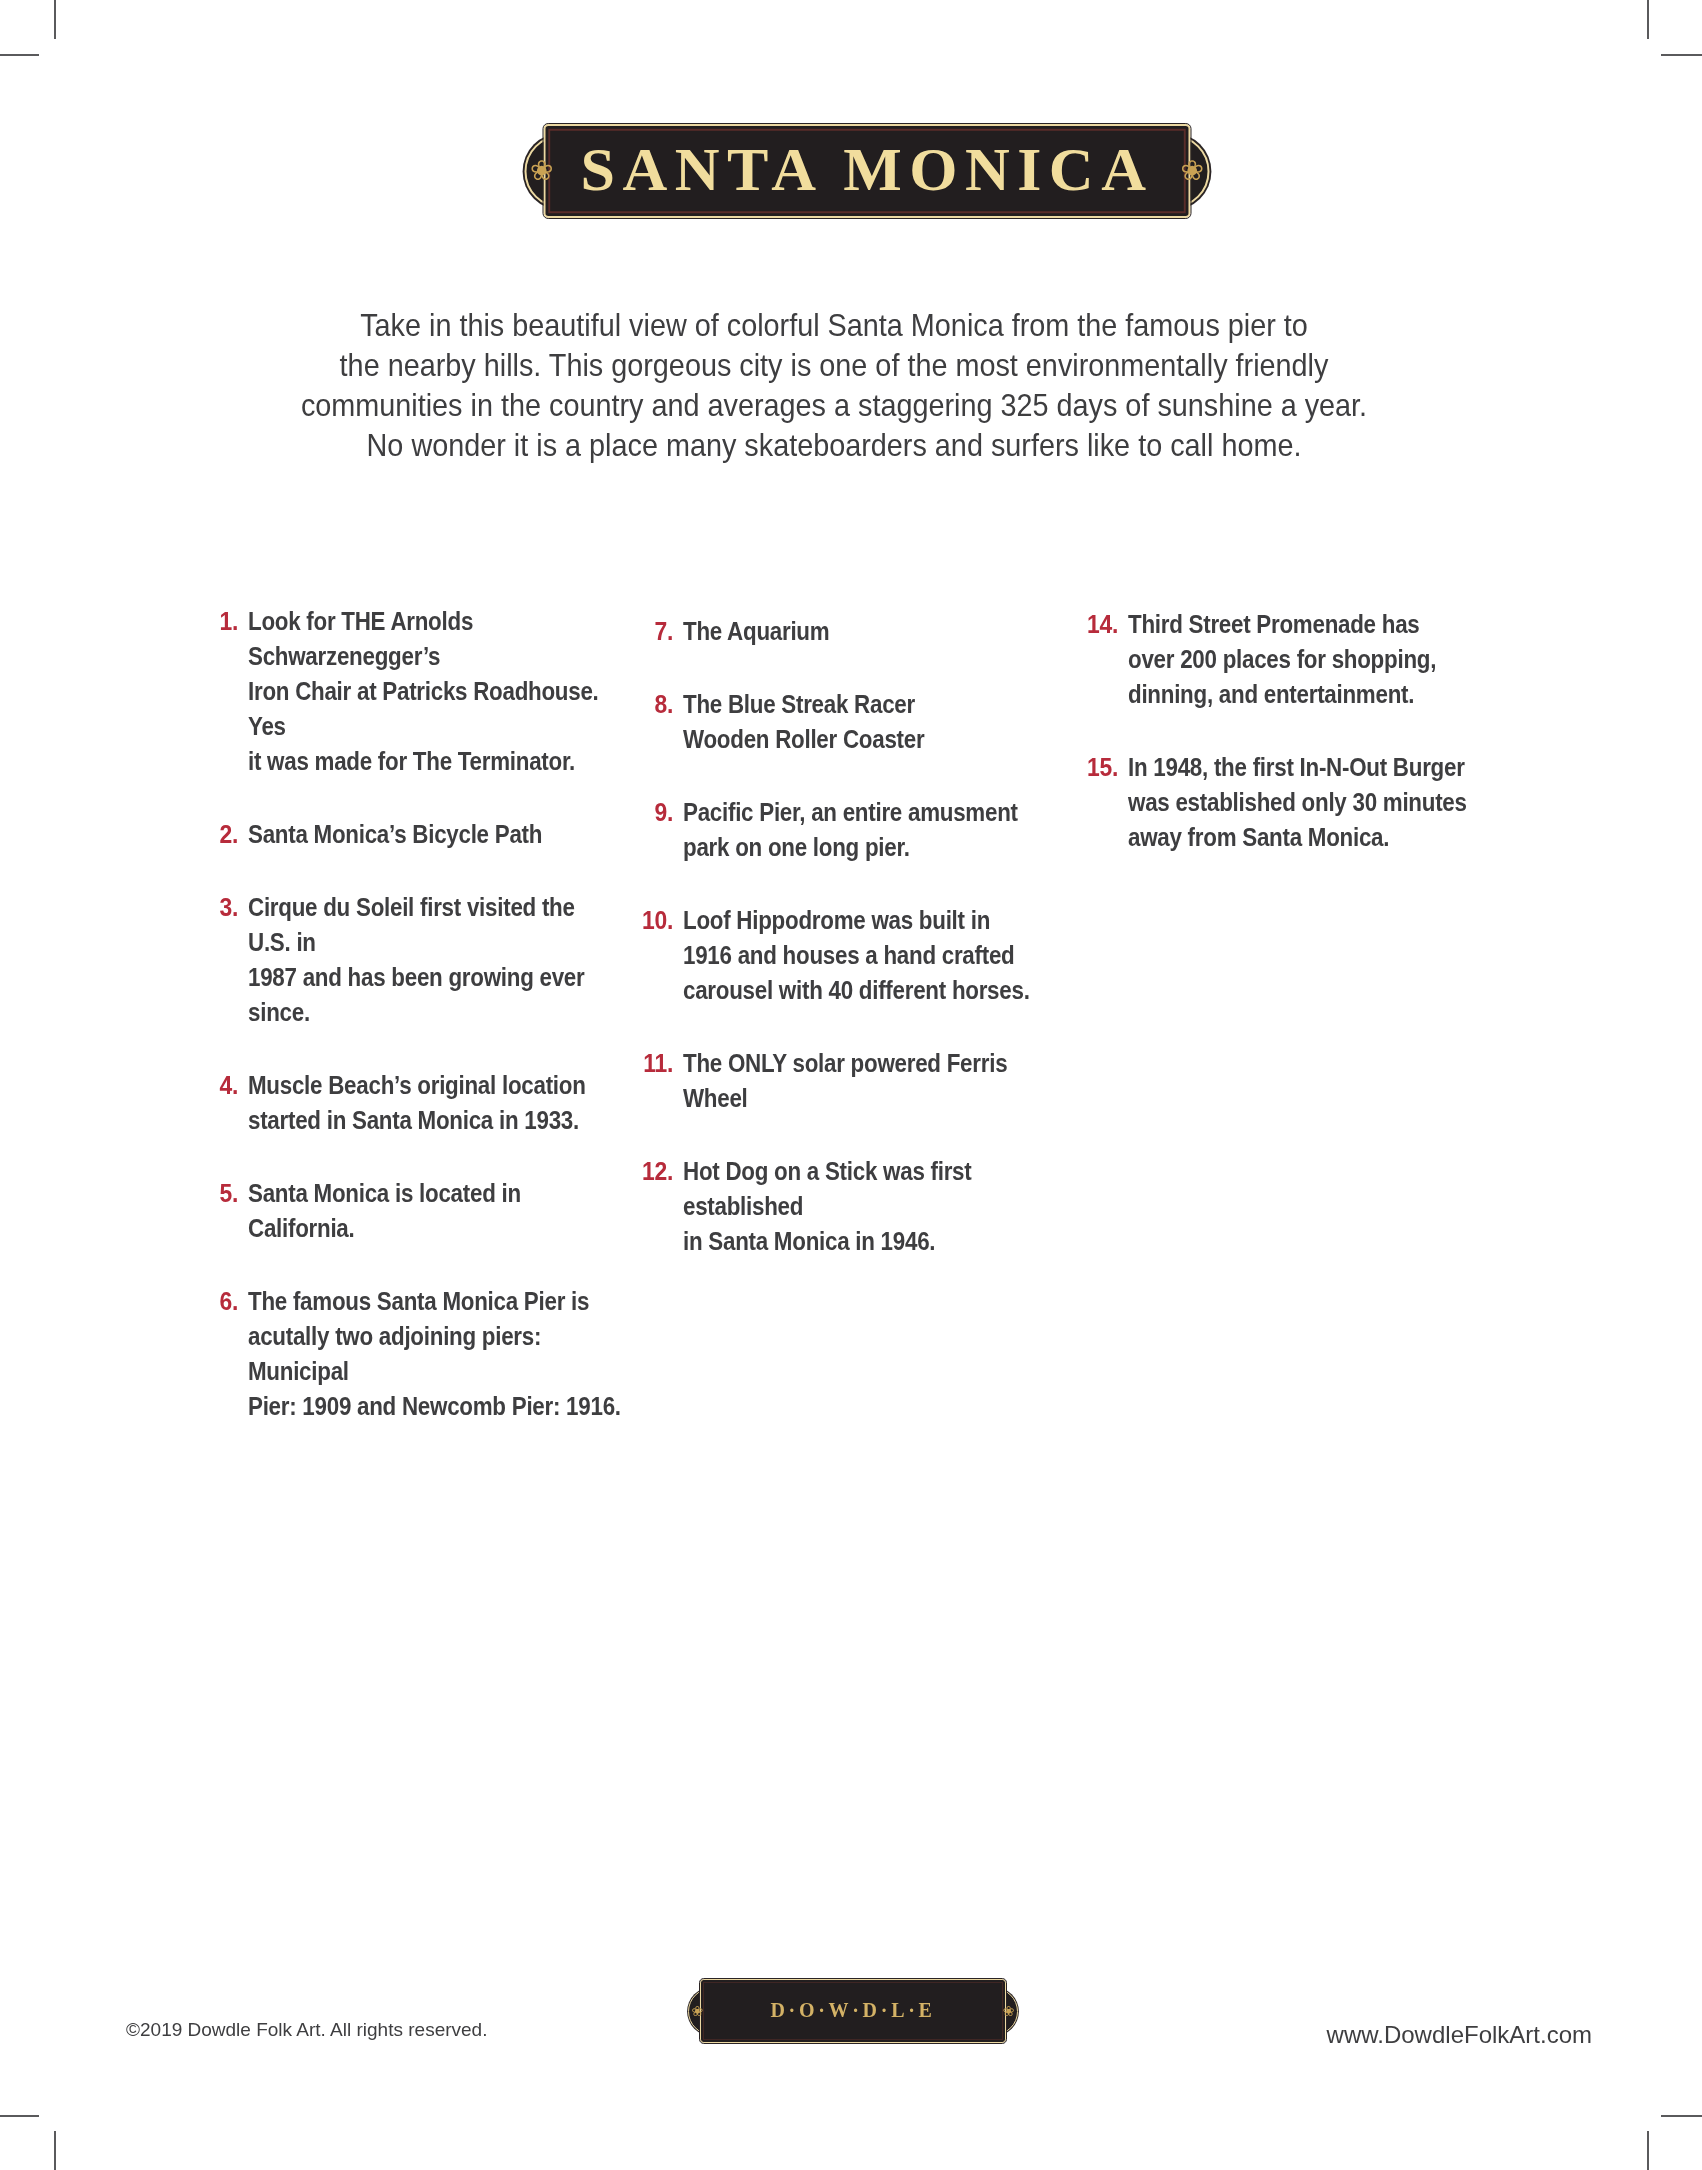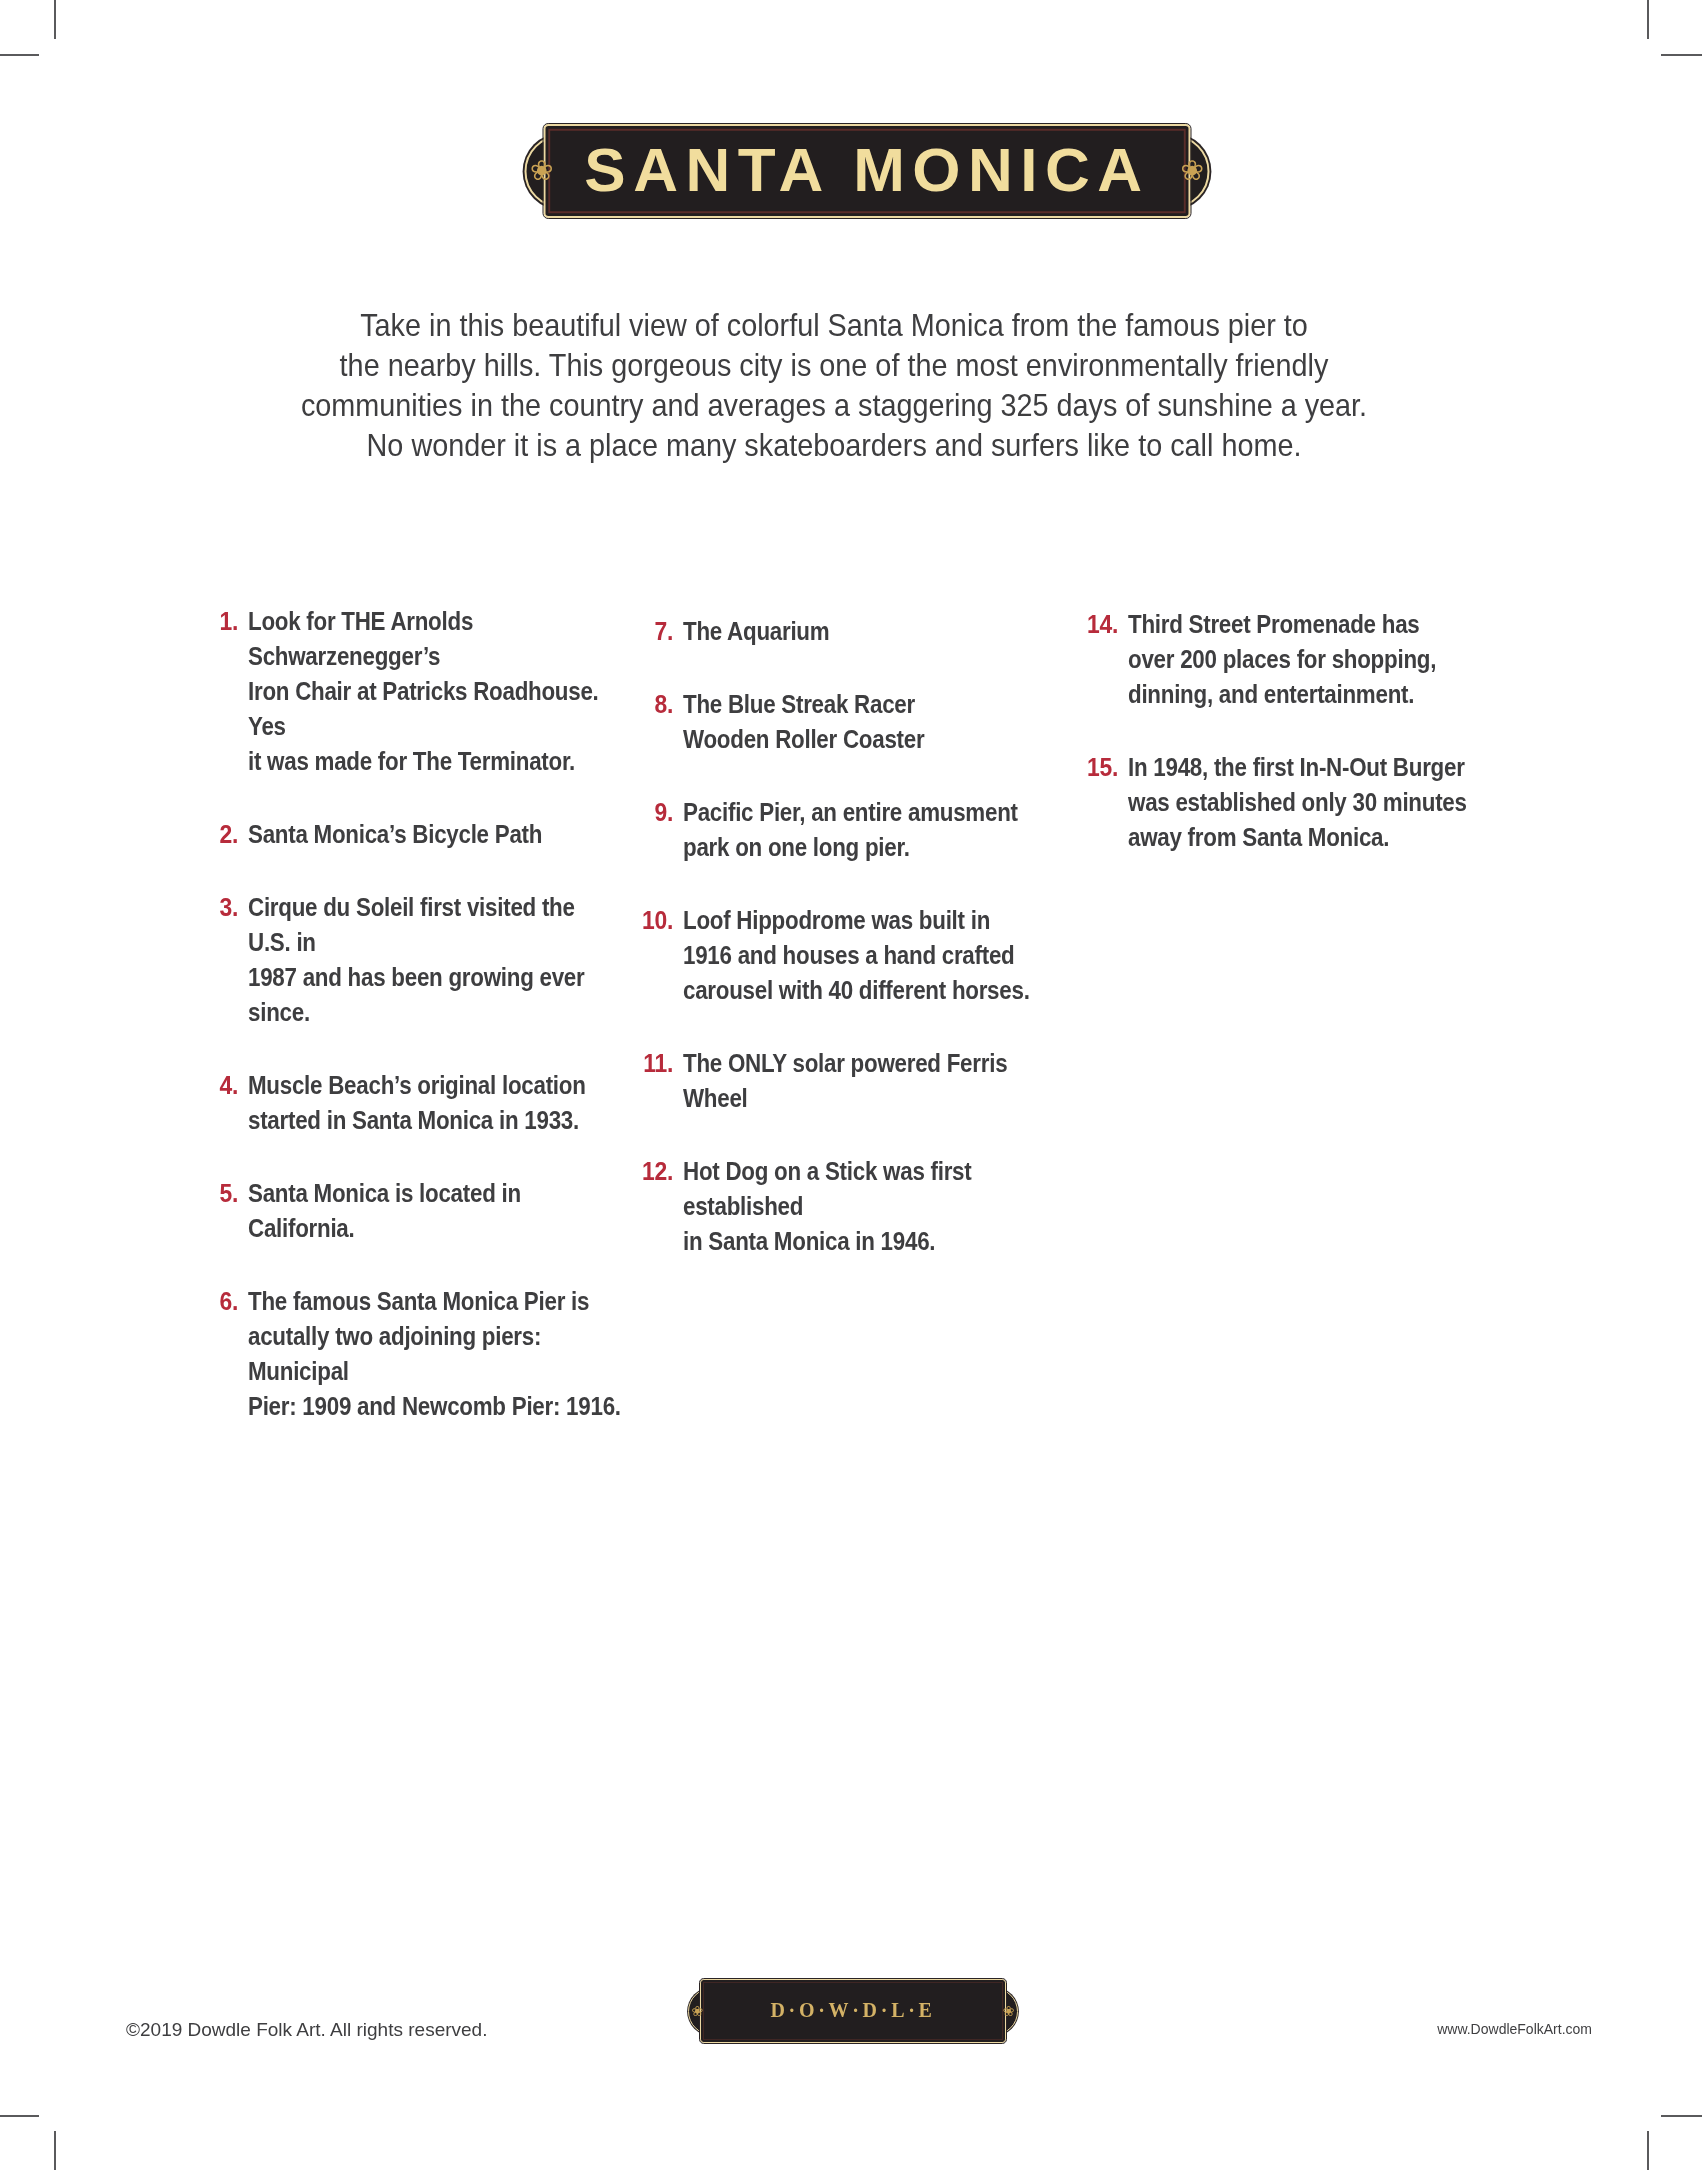--- a/index.html
+++ b/index.html
@@ -65,7 +65,7 @@
   .banner .title{
     position:absolute;left:0;right:0;top:0;bottom:0;z-index:4;
     display:flex;align-items:center;justify-content:center;
-    font-family:Liberation Sans, sans-serif;font-weight:bold;
+    font-family:Liberation Serif, serif;font-weight:bold;
     font-size:62px;letter-spacing:7.5px;color:var(--gold-light);
     padding-bottom:3.7px;
   }

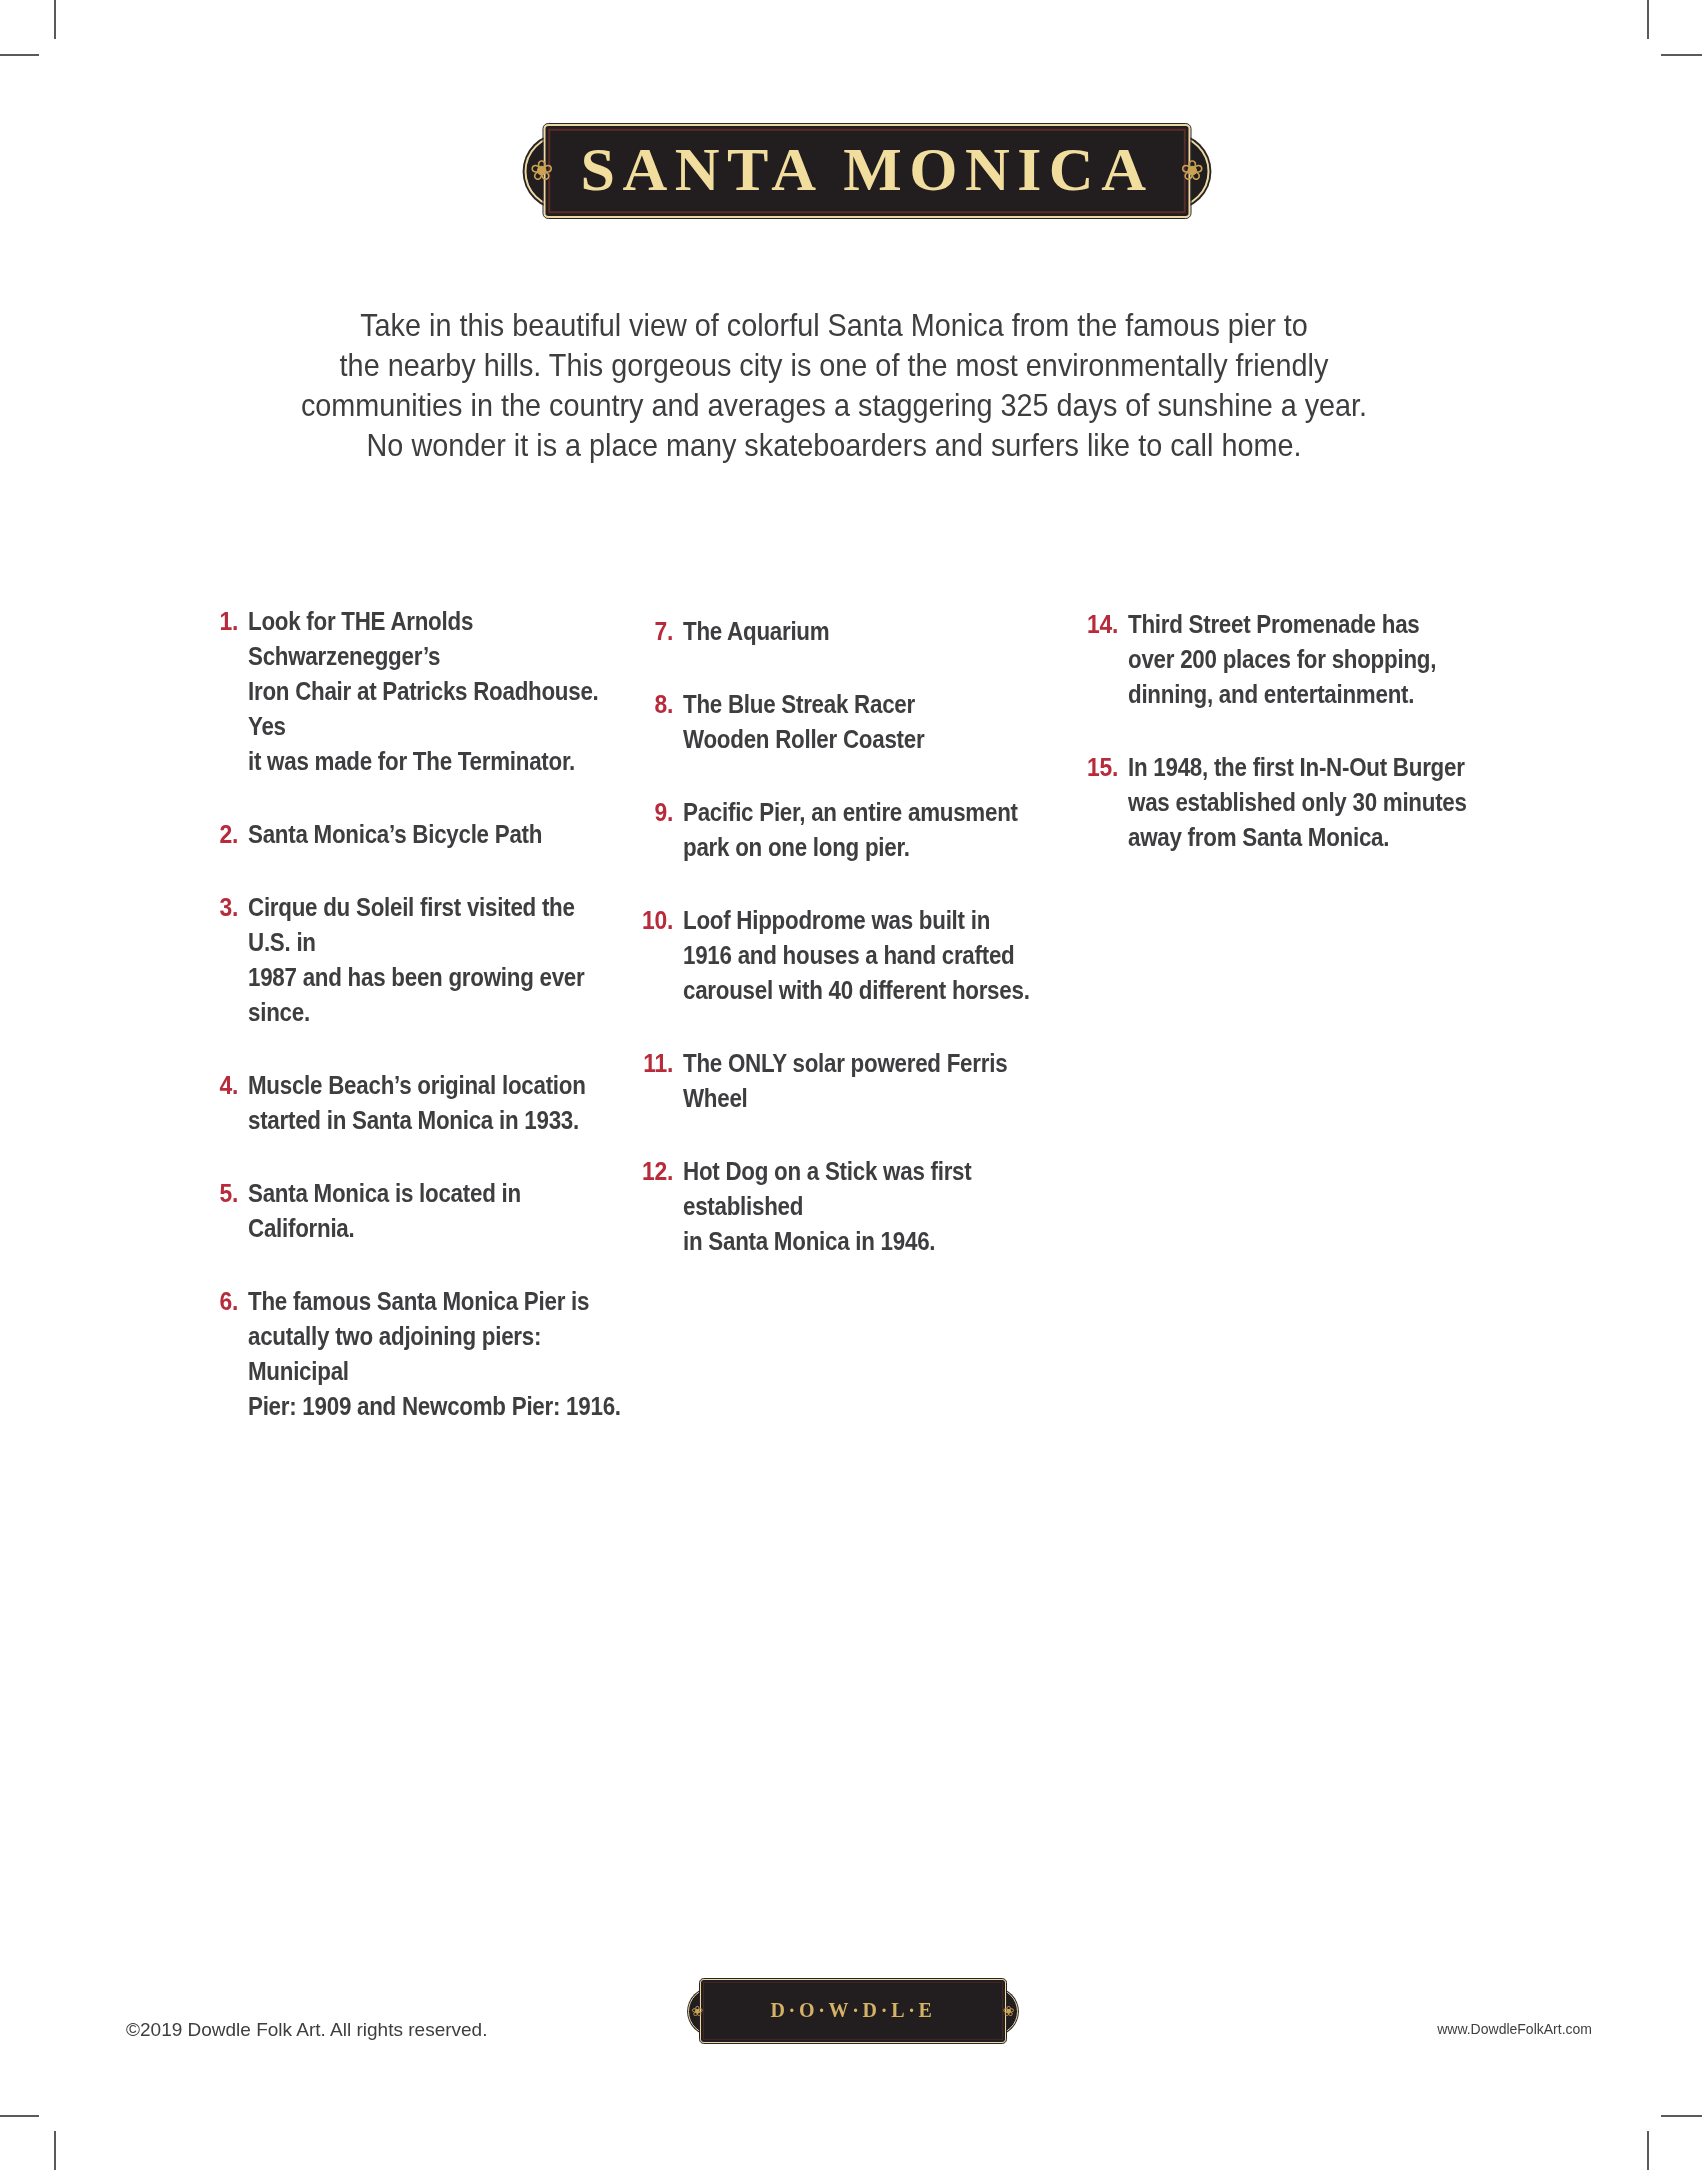--- a/index.html
+++ b/index.html
@@ -107,7 +107,7 @@
   }
   .website{
     position:absolute;right:110px;top:2021px;
-    font-size:14px;color:var(--ink);
+    font-size:24px;color:var(--ink);
   }
   .logo{
     position:absolute;left:853px;top:1979px;width:334px;height:64px;

